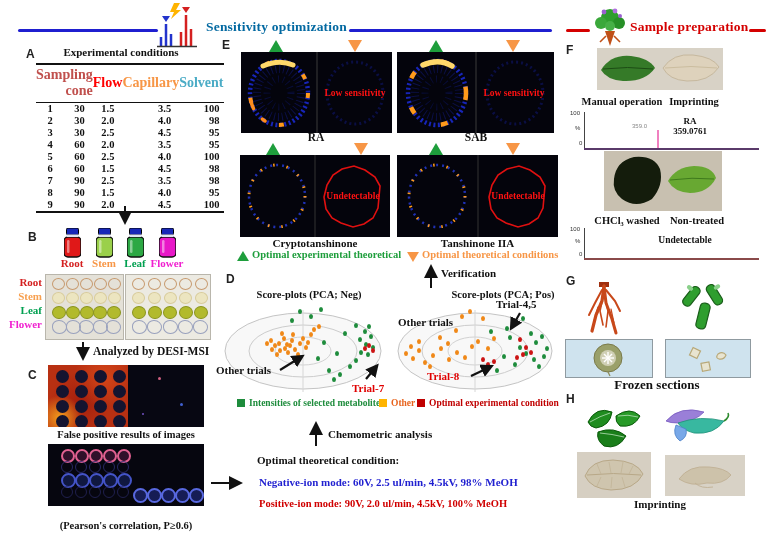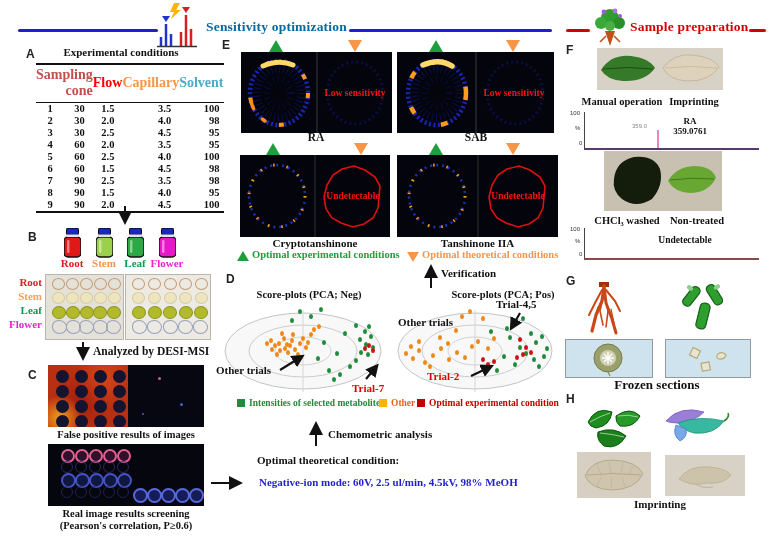--- a/index.html
+++ b/index.html
@@ -363,7 +363,7 @@
   <div class="abs b ctr" style="left:420px;top:237px;width:115px;font-size:11px;">Tanshinone IIA</div>
 
   <div class="abs tri-up" style="left:236px;top:250px;transform:scale(.85);"></div>
-  <div class="abs eleg" style="left:252px;top:249px;color:#1e9e3c;">Optimal experimental conditions</div>
+  <div class="abs eleg" style="left:252px;top:249px;color:#1e9e3c;">Optimal experimental theoretical</div>
   <div class="abs tri-down" style="left:406px;top:251px;transform:scale(.85);"></div>
   <div class="abs eleg" style="left:422px;top:249px;color:#f79646;">Optimal theoretical conditions</div>
 

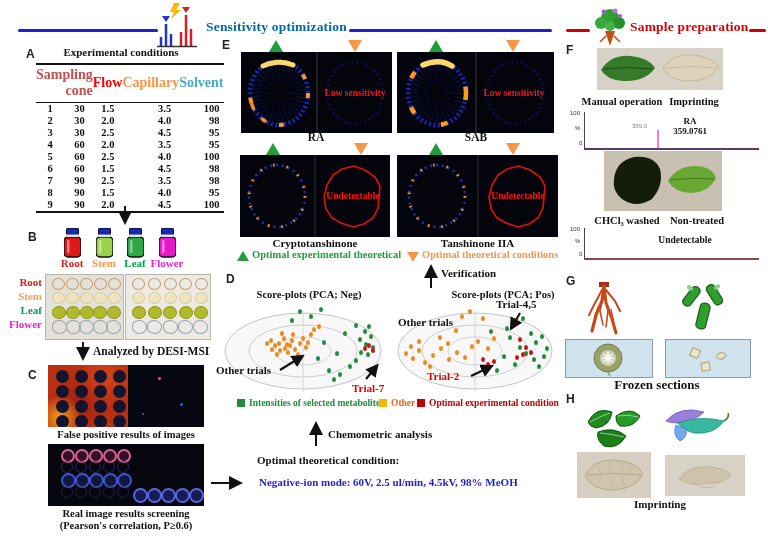--- a/index.html
+++ b/index.html
@@ -427,7 +427,7 @@
       </defs>
     <line x1="16" y1="3" x2="8" y2="17" stroke="#111" stroke-width="2.2" marker-end="url(#m8)"></line>
   </svg>
-  <div class="anno" style="left:427px;top:370px;color:#e00000;">Trial-2</div>
+  <div class="anno" style="left:427px;top:370px;color:#e00000;">Trial-8</div>
   <svg class="abs" style="left:468px;top:360px;" width="30" height="20">
     <defs>
         <marker id="m9" markerWidth="6" markerHeight="6" refX="4" refY="3" orient="auto">

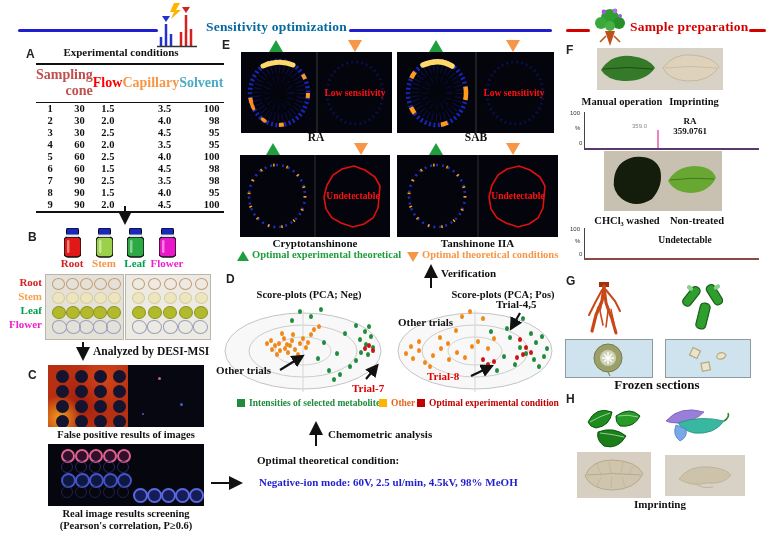--- a/index.html
+++ b/index.html
@@ -459,6 +459,7 @@
   </svg>
   <div class="abs b" style="left:257px;top:454px;font-size:11px;">Optimal  theoretical condition:</div>
   <div class="abs b" style="left:259px;top:476px;font-size:11px;color:#1f1fd0;">Negative-ion  mode:  60V, 2.5 ul/min, 4.5kV, 98% MeOH</div>
+  <div class="abs b" style="left:259px;top:498px;font-size:10.5px;color:#d00000;">Positive-ion  mode:  90V, 2.0 ul/min, 4.5kV, 100% MeOH</div>
 
   <div class="abs plabel" style="left:566px;top:43px;">F</div>
   <div class="photo" style="left:597px;top:48px;width:126px;height:42px;background:#d8d2c6;">

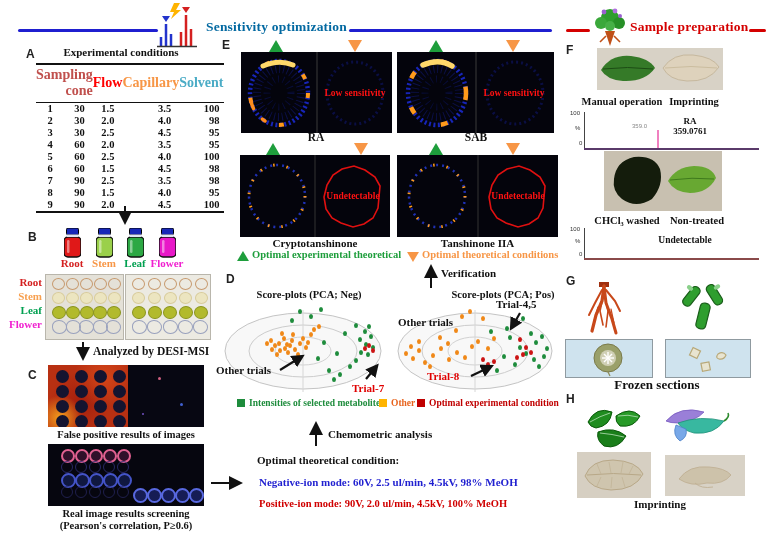--- a/index.html
+++ b/index.html
@@ -283,7 +283,6 @@
       <div class="spot" style="left: 127px; top: 44px; width: 11px; height: 11px; border: 2px solid rgb(88, 104, 224); background: rgb(22, 28, 85);"></div>
       <div class="spot" style="left: 141px; top: 44px; width: 11px; height: 11px; border: 2px solid rgb(88, 104, 224); background: rgb(22, 28, 85);"></div>
     </div>
-  <div class="abs cap ctr" style="left:40px;top:508px;width:172px;">Real image results screening</div>
   <div class="abs cap ctr" style="left:40px;top:520px;width:172px;">(Pearson's correlation, P≥0.6)</div>
 
   <div class="abs plabel" style="left:222px;top:38px;">E</div>

